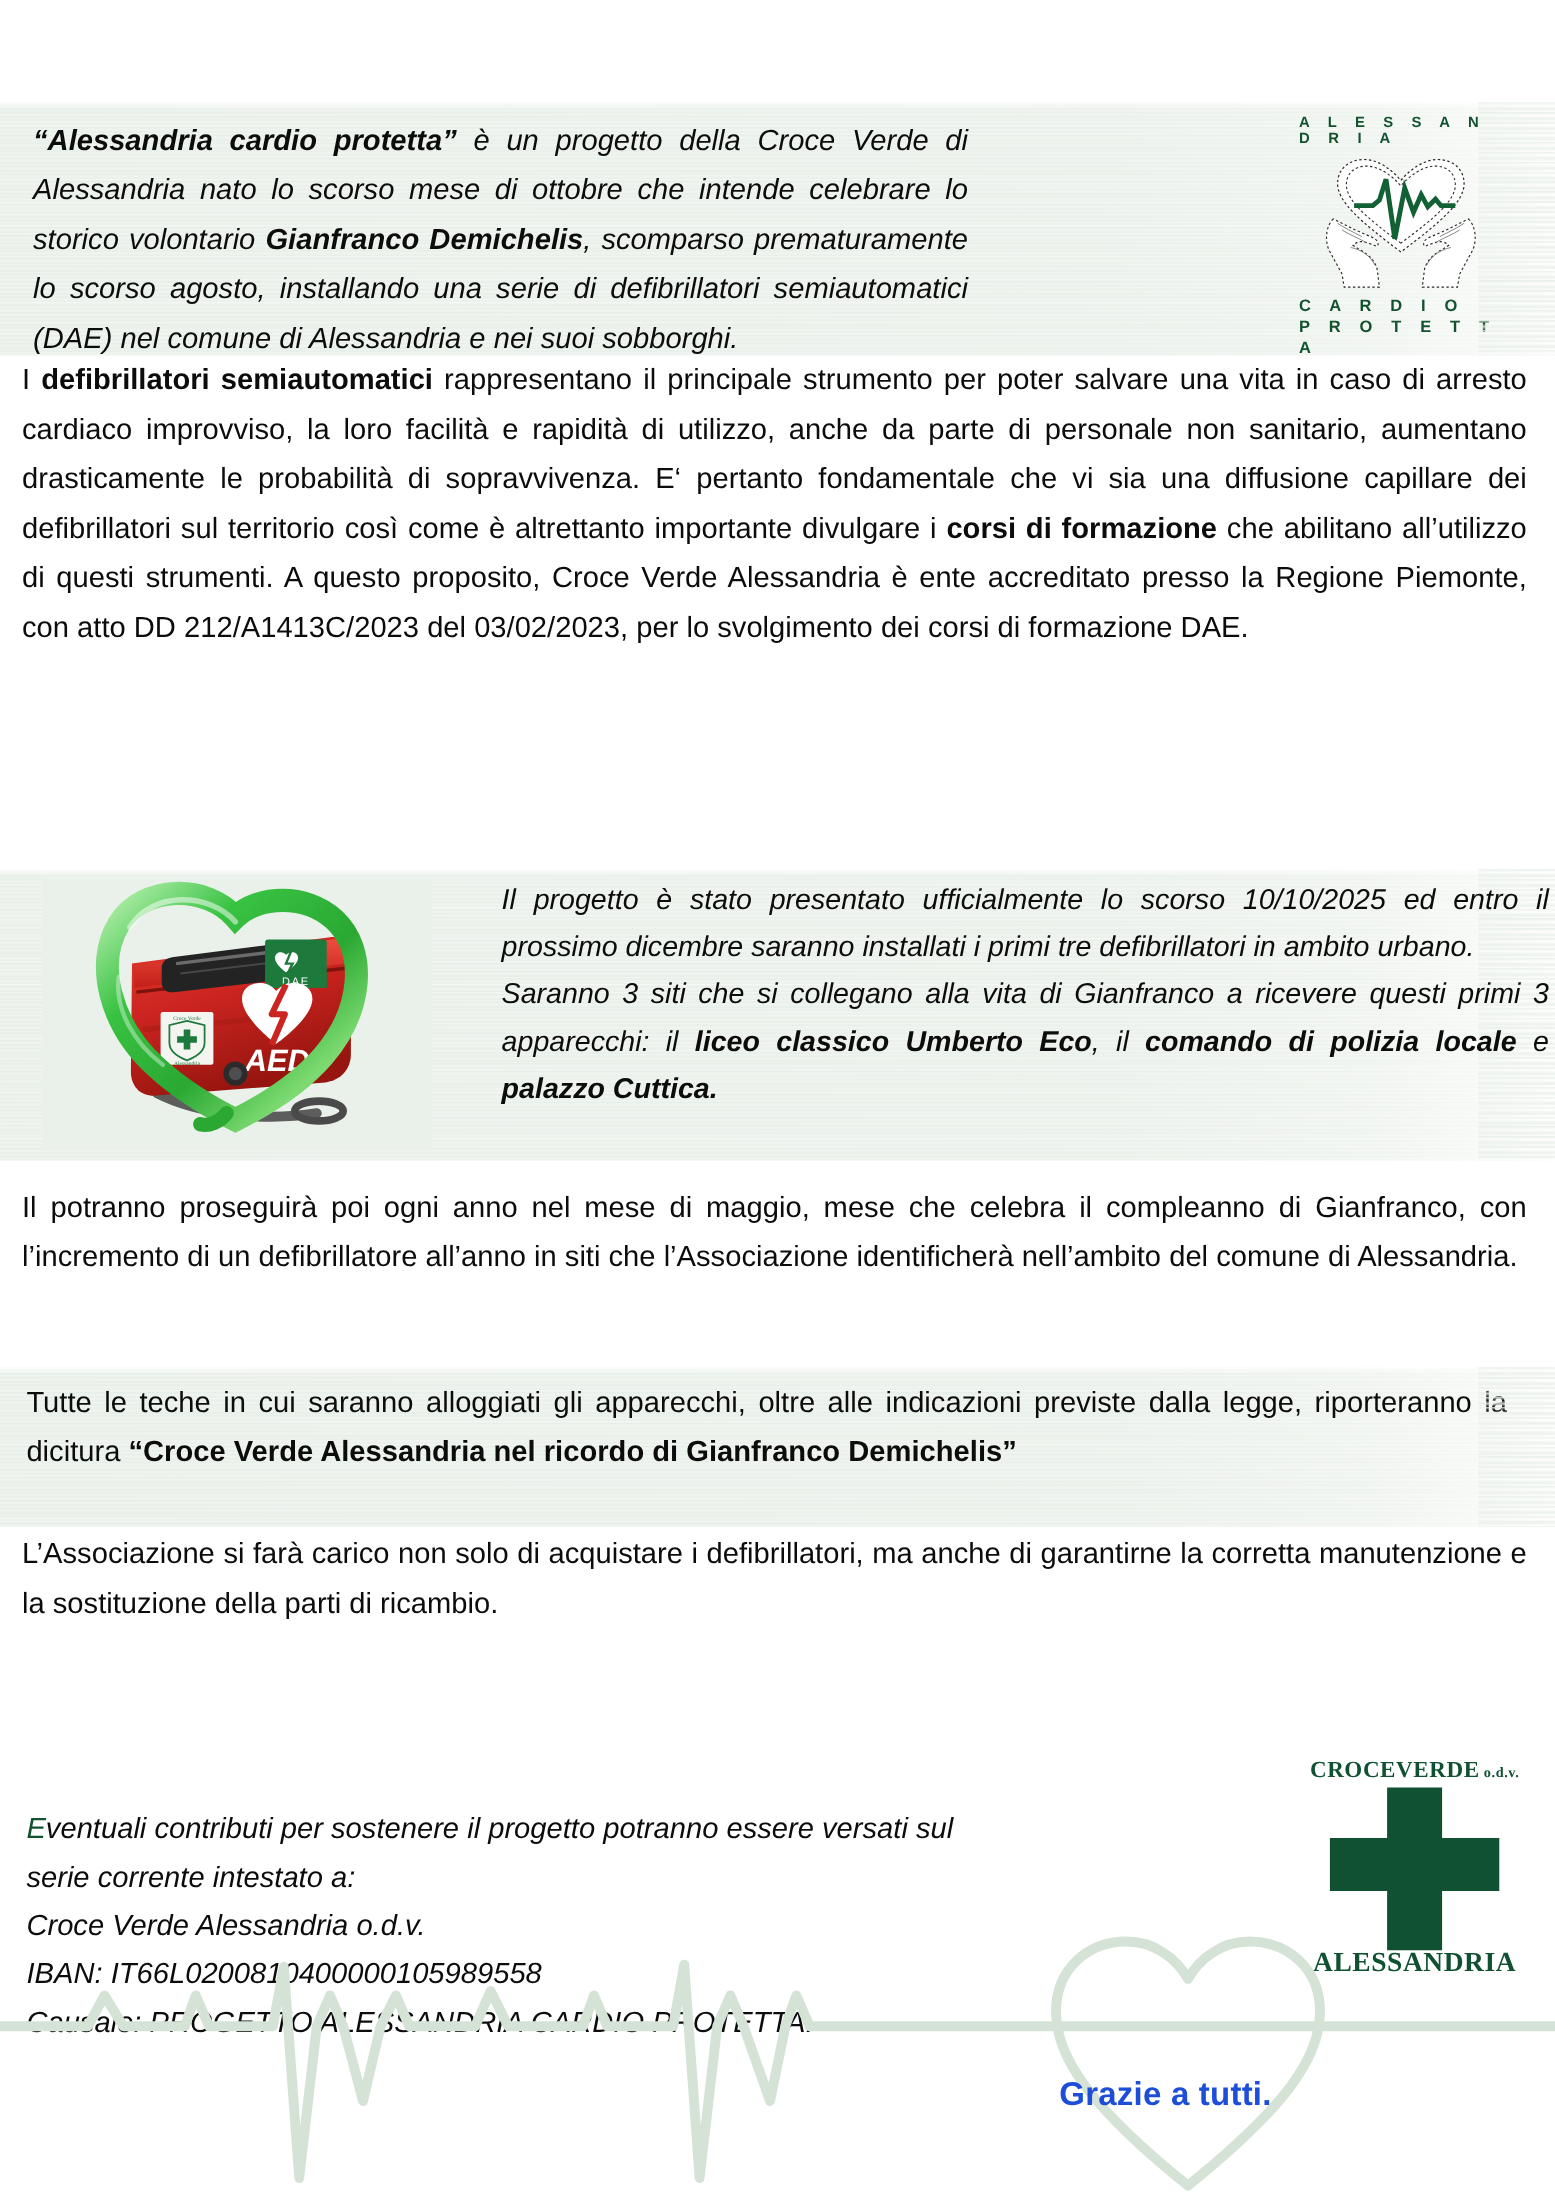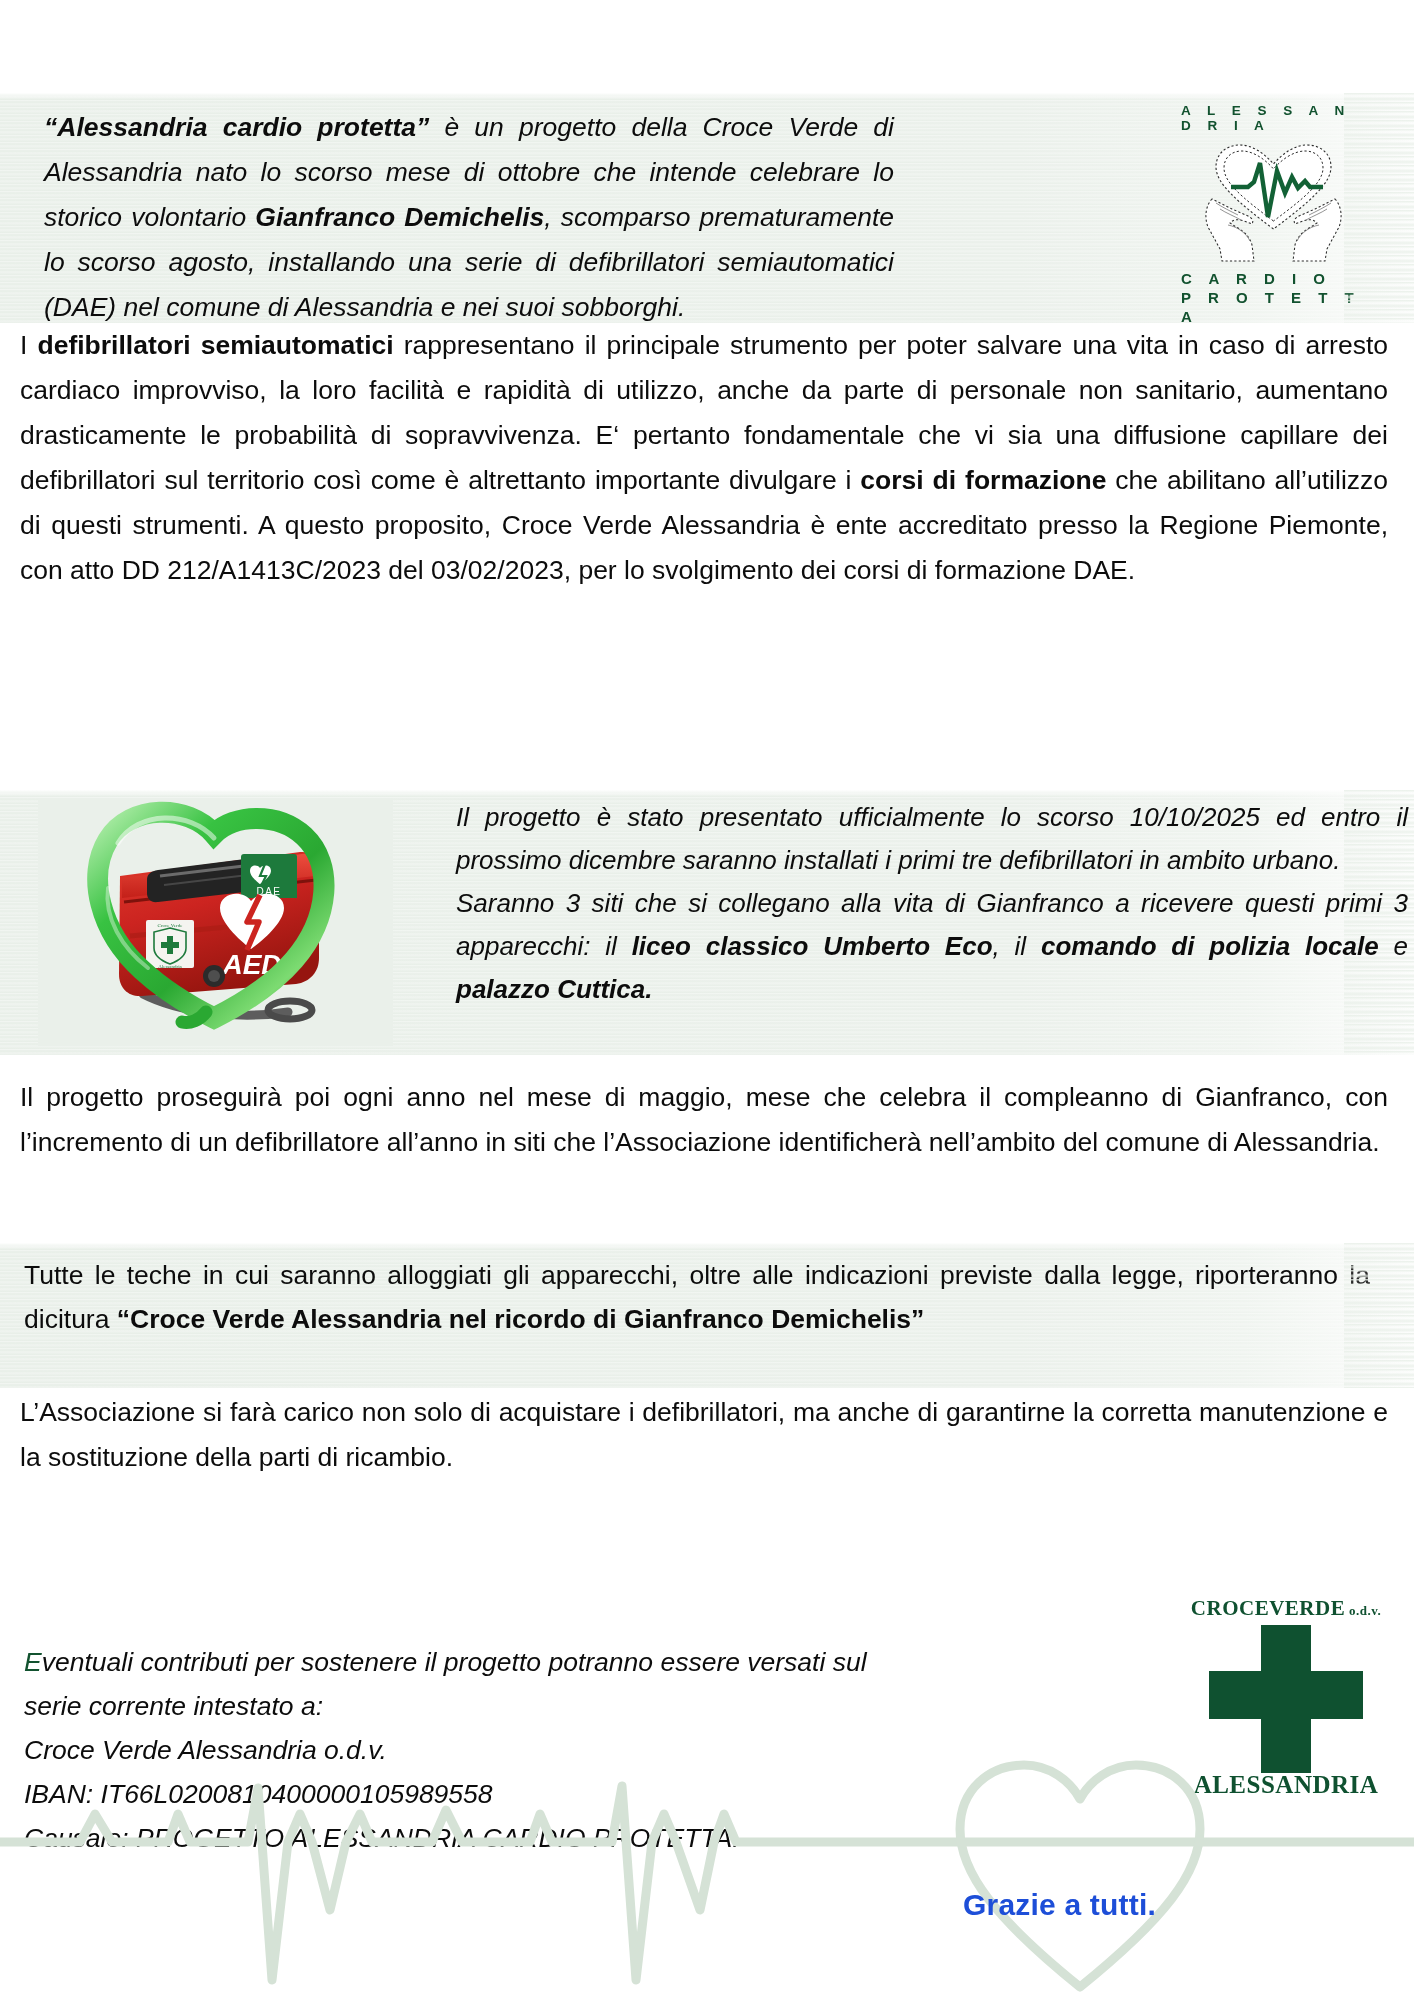--- a/index.html
+++ b/index.html
@@ -65,7 +65,7 @@
     position:absolute;left:0;top:93px;width:1414px;height:230px;
   }
   #block-intro .inner{
-    position:relative;padding:12px 0 0 44px;width:850px;
+    position:relative;padding:12px 0 0 30px;width:850px;
   }
 
   .logo-cardio{

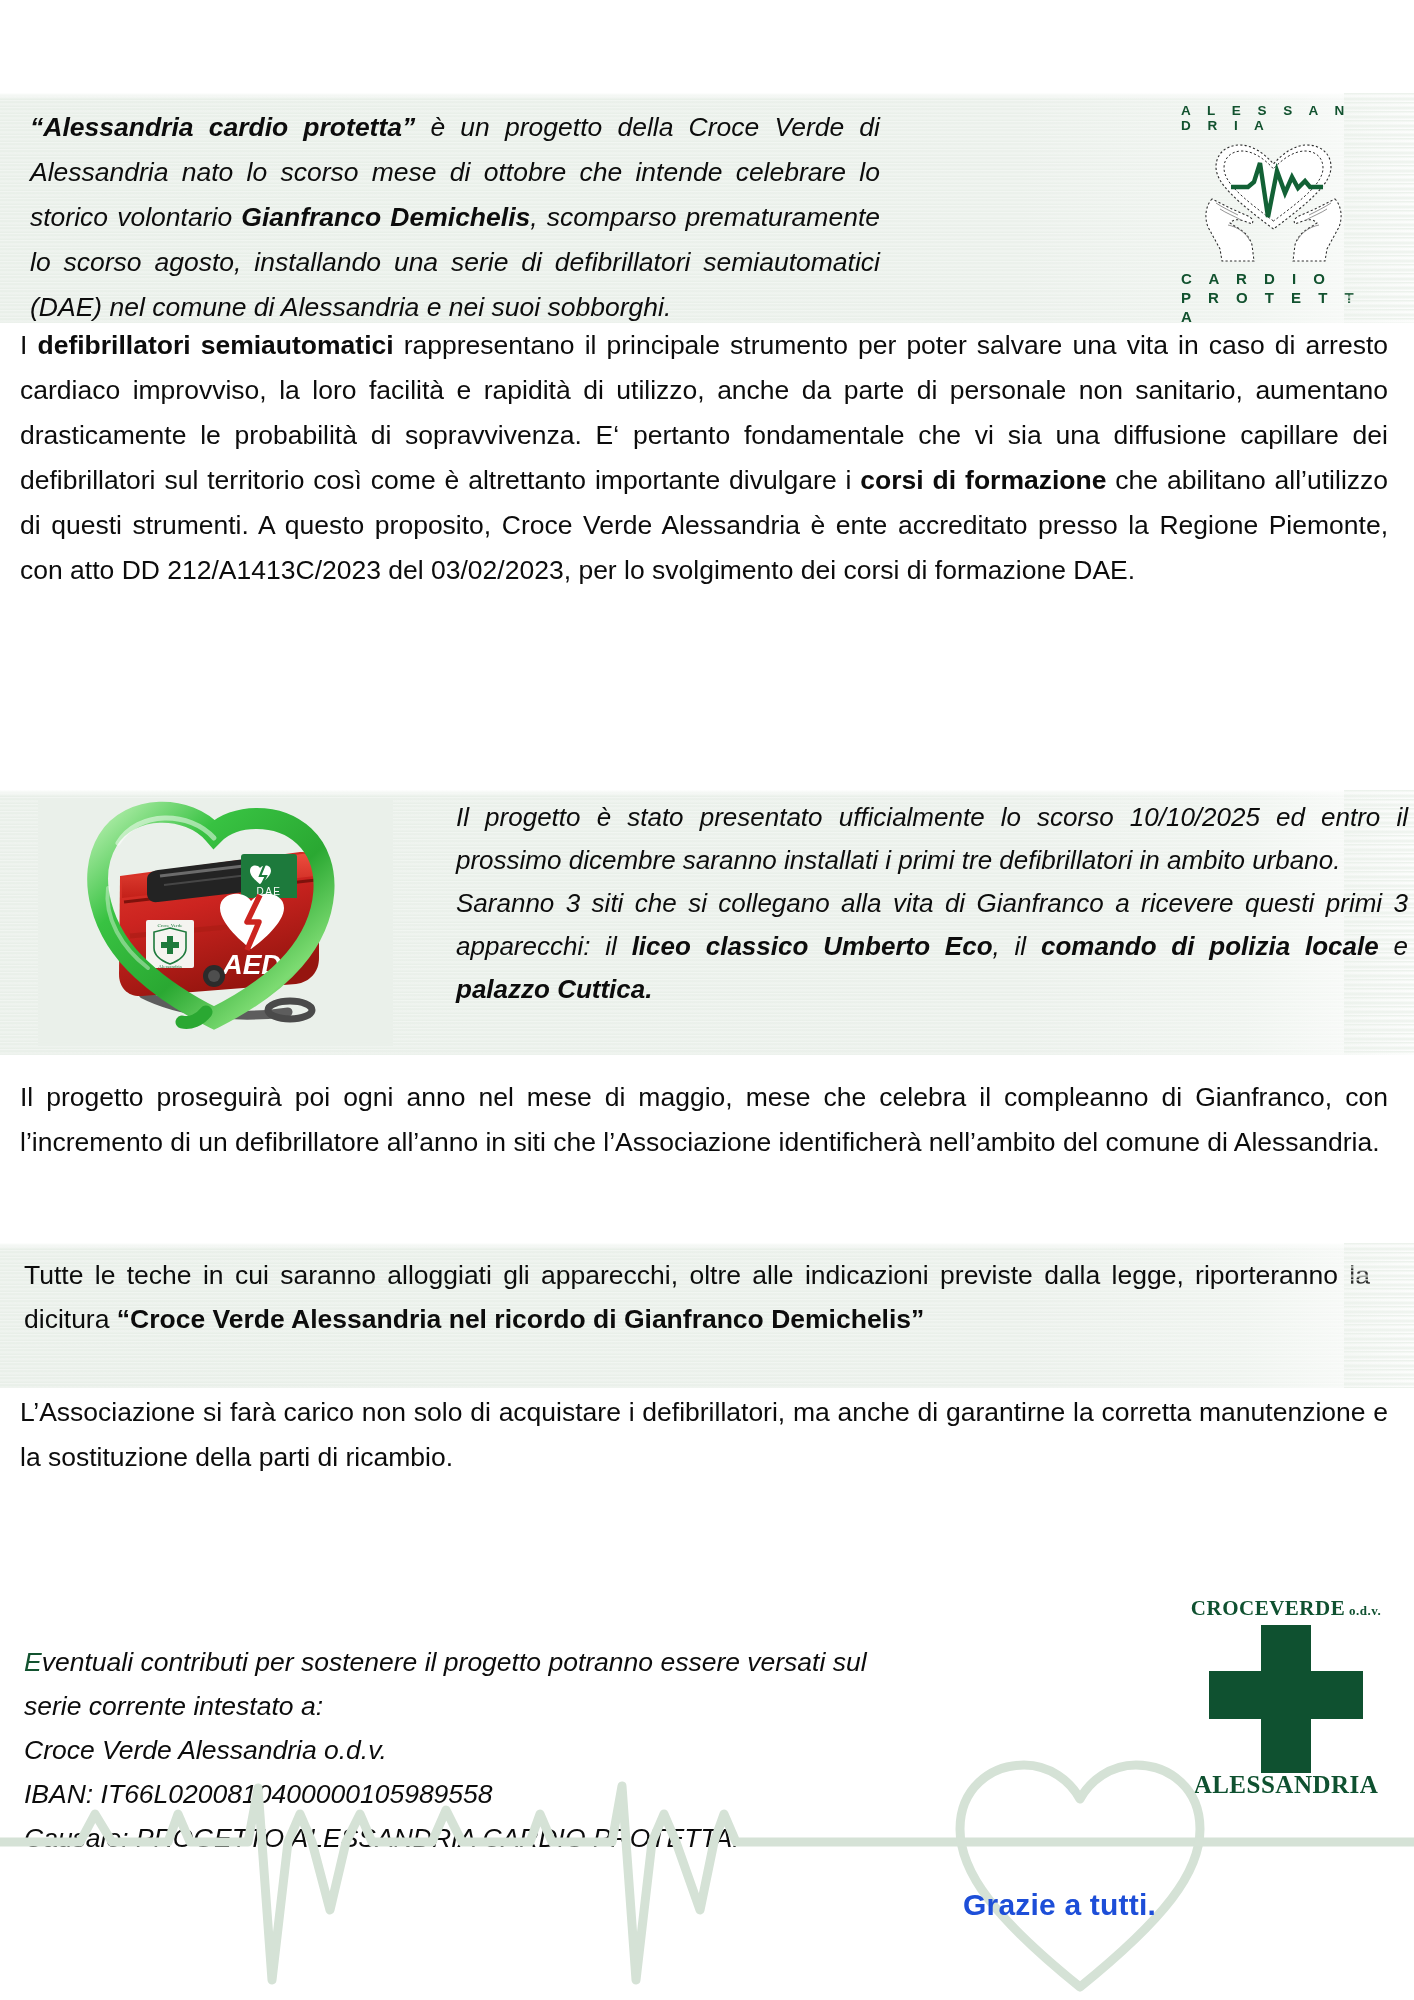--- a/index.html
+++ b/index.html
@@ -277,7 +277,7 @@
   </div>
 
   <div id="block-body2">
-    <div class="para">Il progetto proseguirà poi ogni anno nel mese di maggio, mese che celebra il compleanno di Gianfranco, con l’incremento di un defibrillatore all’anno in siti che l’Associazione identificherà nell’ambito del comune di Alessandria.</div>
+    <div class="para">Il potranno proseguirà poi ogni anno nel mese di maggio, mese che celebra il compleanno di Gianfranco, con l’incremento di un defibrillatore all’anno in siti che l’Associazione identificherà nell’ambito del comune di Alessandria.</div>
   </div>
 
   <div id="block-teche" class="panel">

